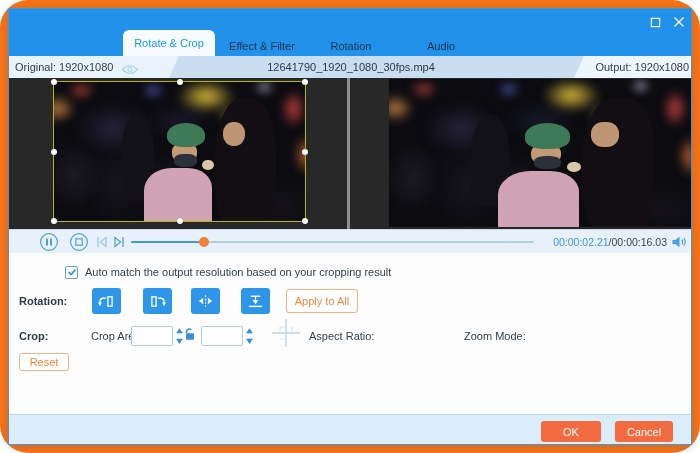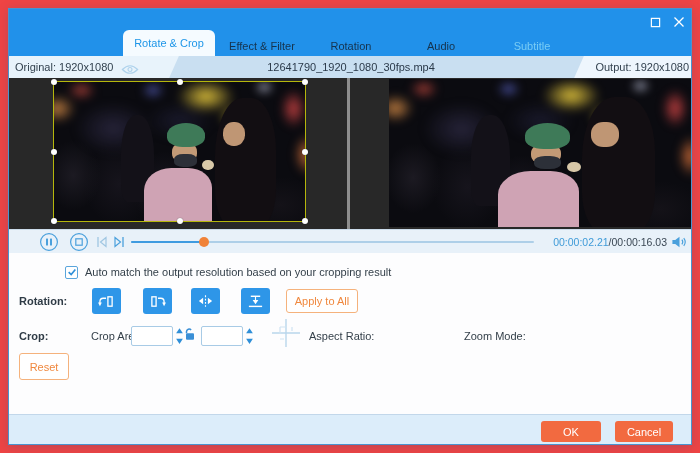--- a/index.html
+++ b/index.html
@@ -5,7 +5,7 @@
   * { margin:0; padding:0; box-sizing:border-box; }
   html,body { width:700px; height:453px; }
   body { font-family:"Liberation Sans", sans-serif; background:#ffffff; position:relative; }
-  .page { position:absolute; inset:0; background:#ef4444; }
+  .page { position:absolute; inset:0; background:#f97316;border-radius:28px; }
   .window { position:absolute; left:8px; top:8px; width:684px; height:437px;
             border:1px solid #4a94cf; background:#fdfdfe; box-shadow:0 2px 10px rgba(30,80,130,.25); overflow:hidden; }
 

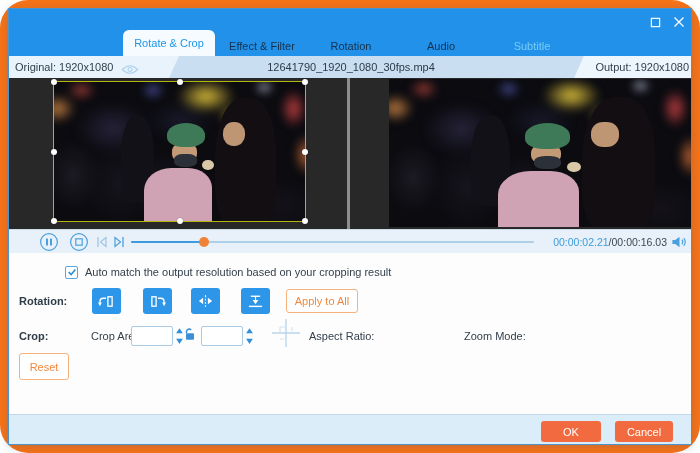--- a/index.html
+++ b/index.html
@@ -135,7 +135,6 @@
       <div class="tab t1">Effect &amp; Filter</div>
       <div class="tab t2">Rotation</div>
       <div class="tab t3">Audio</div>
-      <div class="tab t4">Subtitle</div>
     </div>
 
     <div class="infobar">

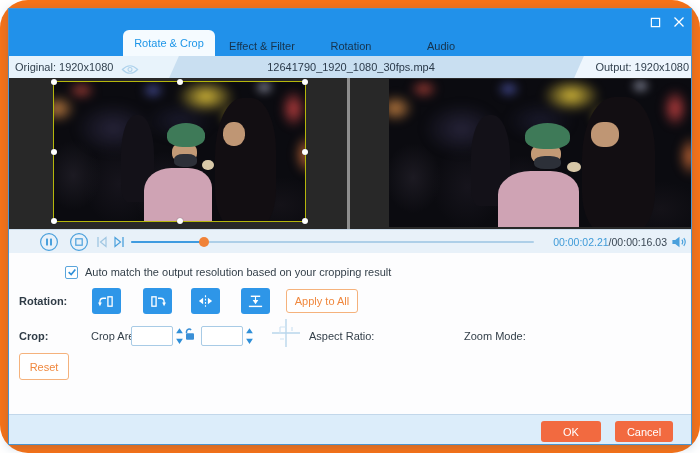--- a/index.html
+++ b/index.html
@@ -94,7 +94,7 @@
              display:flex; align-items:center; justify-content:center; cursor:pointer; }
   .btn-outline { position:absolute; background:#fff; border:1px solid #f5b27c; border-radius:3px; color:#f0883e; font-size:11px; text-align:center; cursor:pointer; font-family:"Liberation Sans",sans-serif; }
   .apply-all { left:277px; top:36px; width:72px; height:24px; line-height:22px; }
-  .reset { left:10px; top:100px; width:50px; height:27px; line-height:16px; }
+  .reset { left:10px; top:100px; width:50px; height:18px; line-height:16px; }
   .fieldlabel { position:absolute; top:77px; font-size:11px; color:#333f49; }
   .numinput { position:absolute; top:73px; width:42px; height:20px; border:1px solid #a8cbe6; border-radius:2px;
               font-size:11px; color:#333; padding:0 20px; font-family:"Liberation Sans",sans-serif; background:#fff; }

